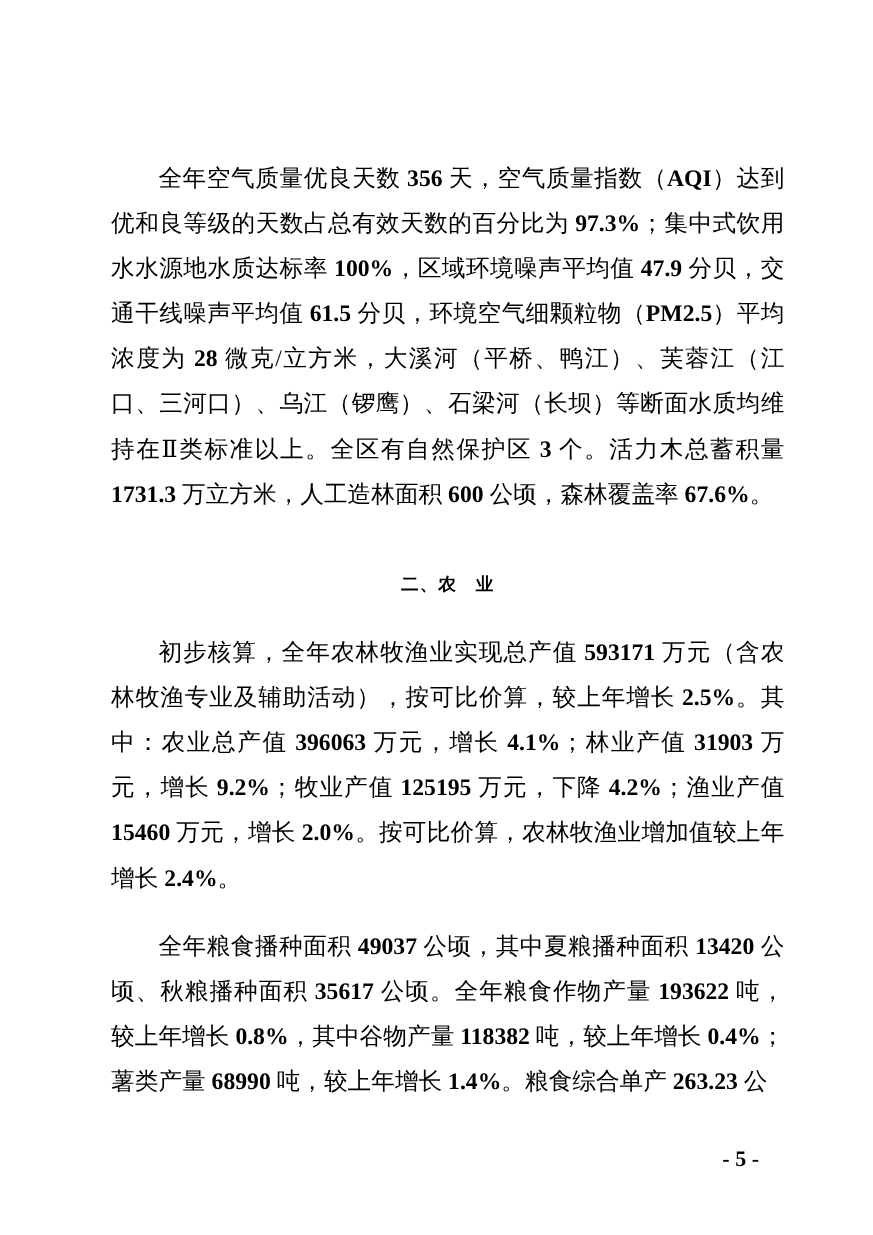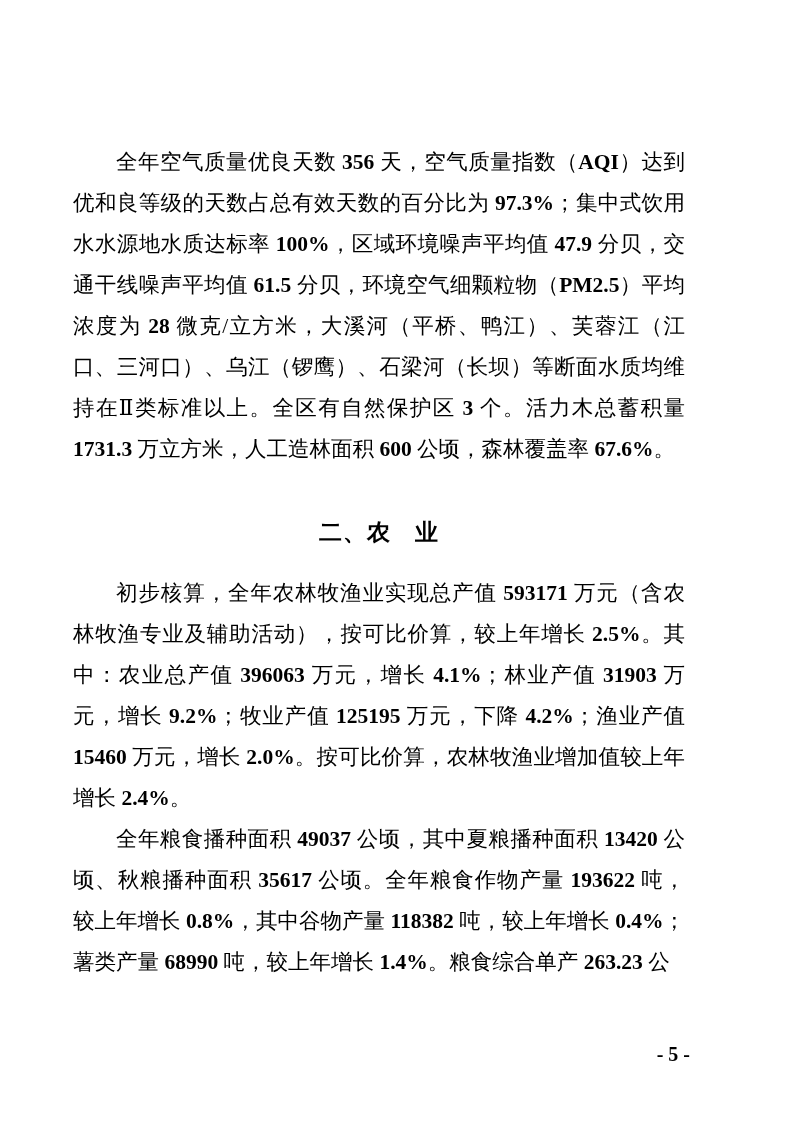--- a/index.html
+++ b/index.html
@@ -17,7 +17,7 @@
   }
   .page-content {
     position: absolute;
-    left: 73px;
+    left: 101px;
     top: 0;
     width: 612px;
   }

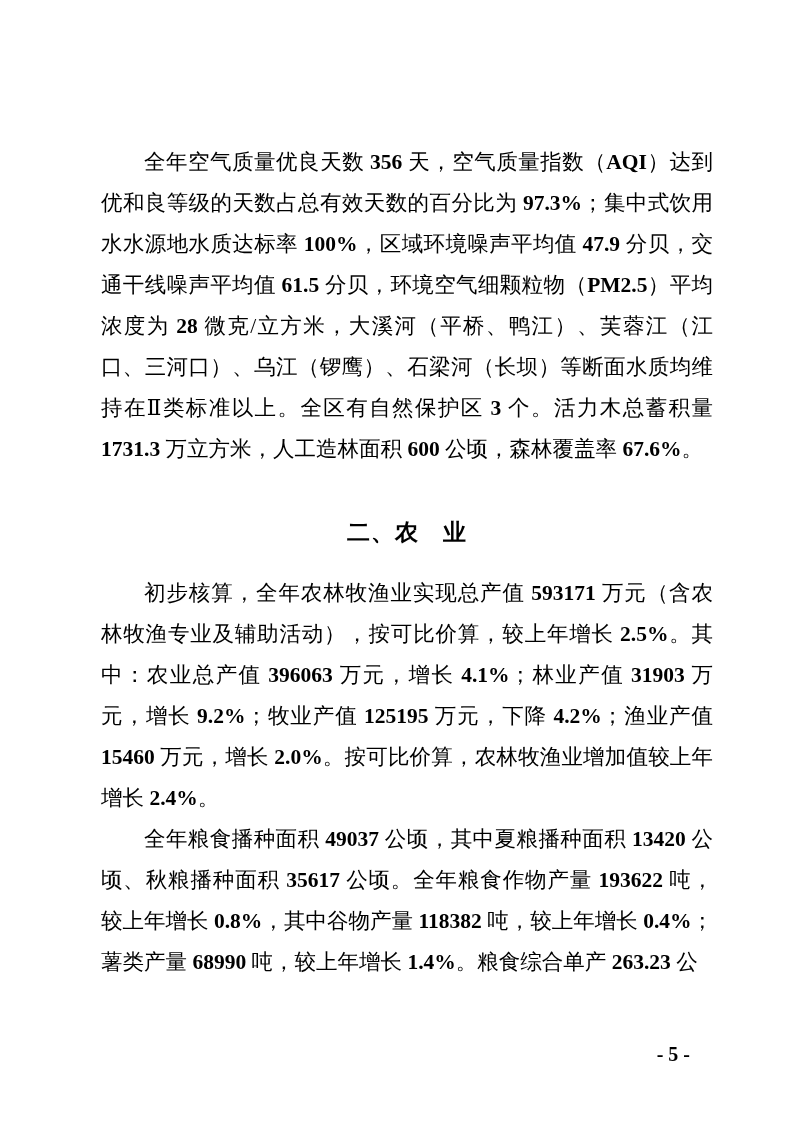--- a/index.html
+++ b/index.html
@@ -37,8 +37,8 @@
   }
   .section-heading {
     margin: 42px 0 0 0;
-    font-family: Liberation Sans, sans-serif;
-    font-size: 23px;
+    font-family: Liberation Mono, monospace;
+    font-size: 16px;
     font-weight: 700;
     line-height: 41px;
     text-align: center;

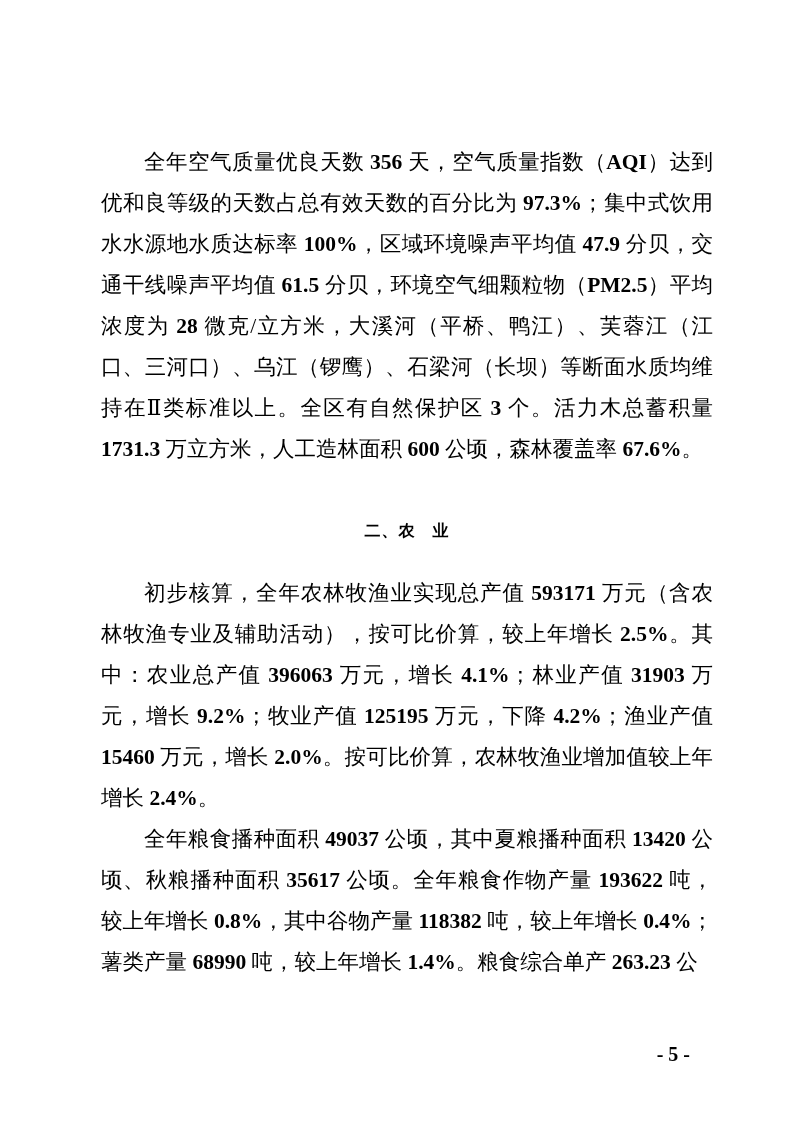--- a/index.html
+++ b/index.html
@@ -49,7 +49,7 @@
     margin-top: 20px;
   }
   #paragraph-grain-production {
-    margin-top: 0;
+    margin-top: 21px;
   }
   .page-footer {
     position: absolute;

